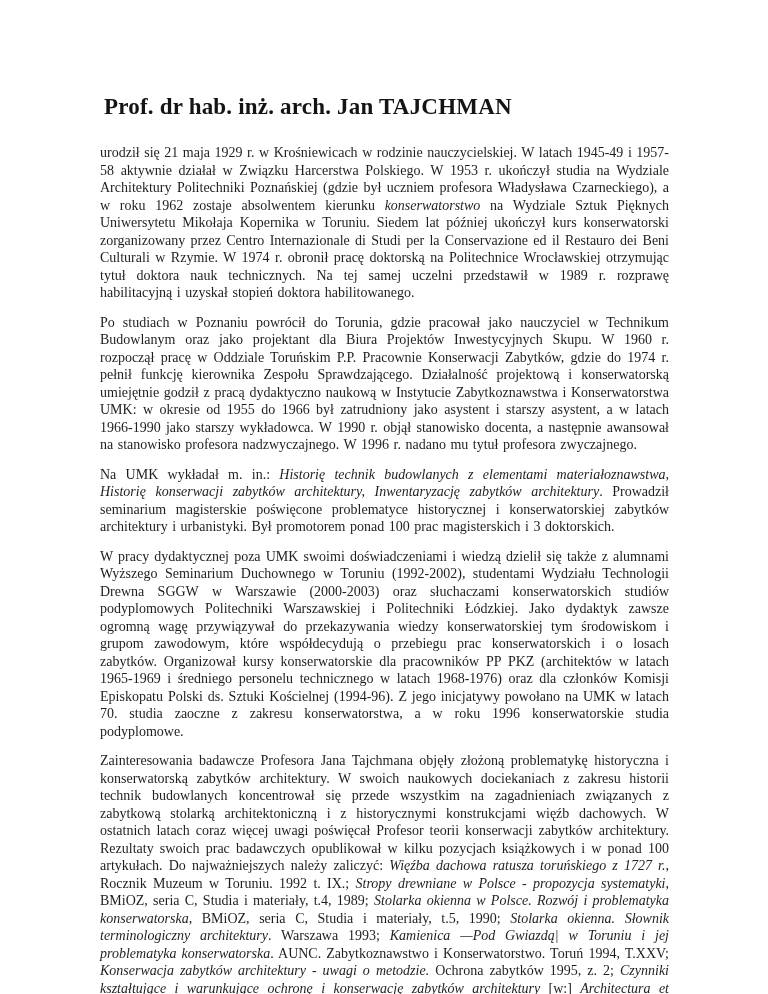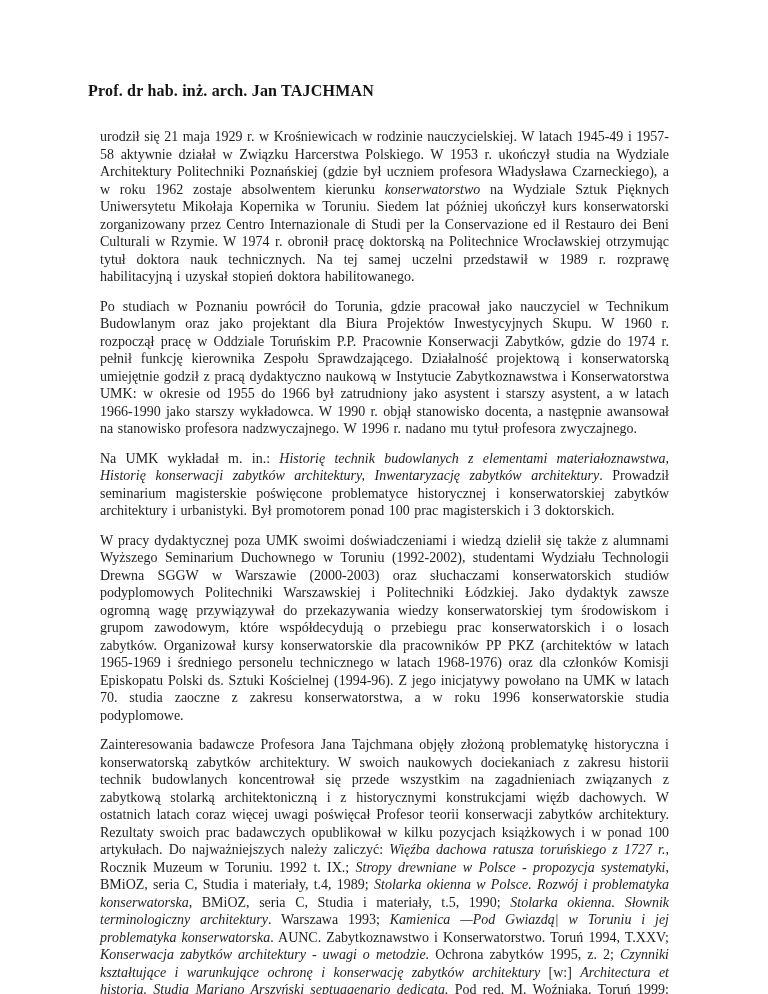--- a/index.html
+++ b/index.html
@@ -25,8 +25,8 @@
     margin: 0 0 27px 0;
   }
   .doc-title, .doc-subtitle {
-    margin: 0;
-    font-size: 16px;
+    margin: 16px;
+    font-size: 23px;
     font-weight: bold;
     line-height: 21px;
     color: #141414;

